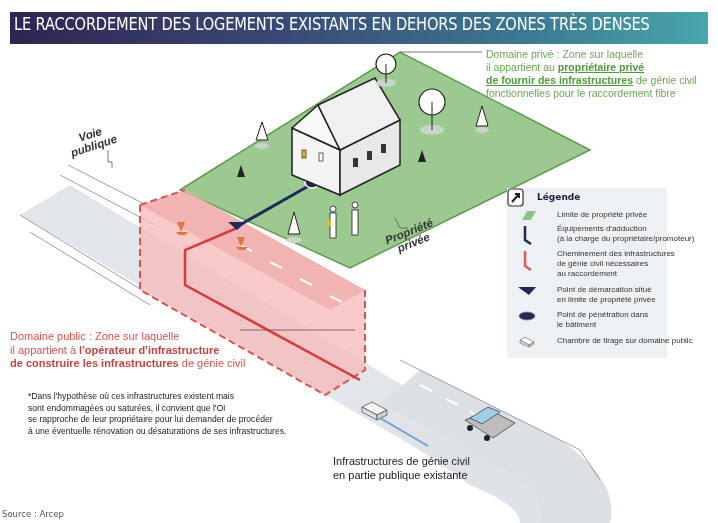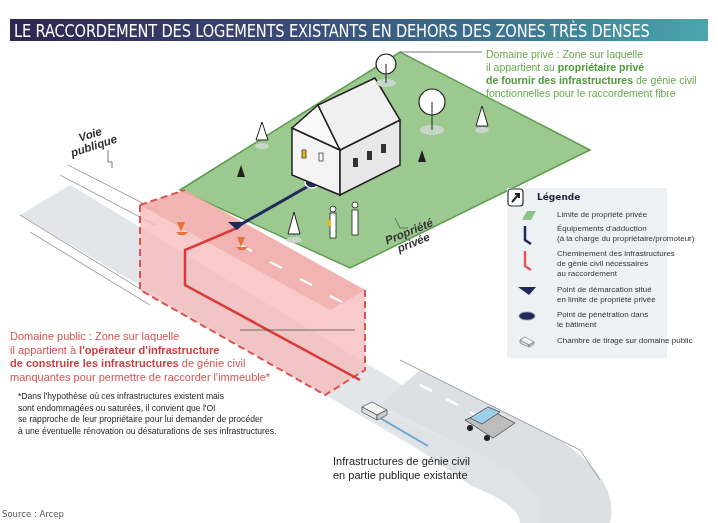--- a/index.html
+++ b/index.html
@@ -4,7 +4,7 @@
 <style>
   html,body{margin:0;padding:0;background:#fff;}
   body{width:718px;height:523px;position:relative;overflow:hidden;font-family:"Liberation Sans",sans-serif;}
-  .banner{position:absolute;left:10px;top:19px;width:698px;height:22px;
+  .banner{position:absolute;left:10px;top:12px;width:698px;height:32px;
     background:linear-gradient(90deg,#2f2550 0%,#3a4a78 40%,#3c7b92 75%,#4aa6ad 100%);}
   .banner span{position:absolute;left:4px;top:2px;color:#fff;font-size:17px;letter-spacing:-0.2px;white-space:nowrap;
     font-family:"DejaVu Sans",sans-serif;transform:scaleX(0.86);transform-origin:left center;}

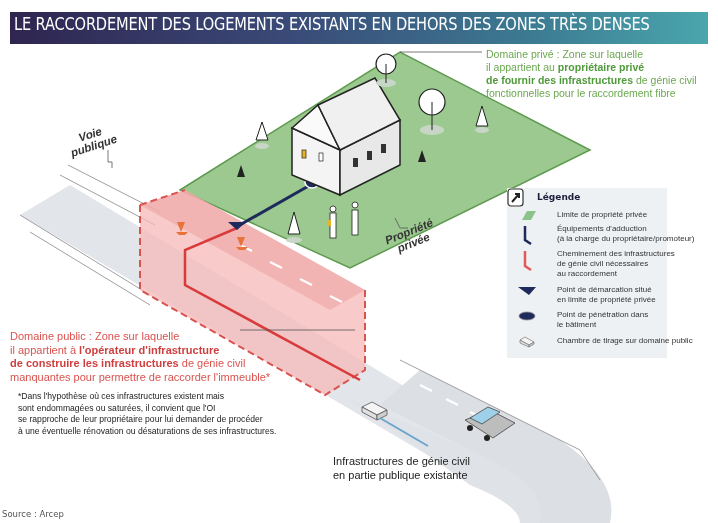--- a/index.html
+++ b/index.html
@@ -11,7 +11,7 @@
   svg.scene{position:absolute;left:0;top:0;}
   .txt{position:absolute;font-size:10.5px;line-height:13px;white-space:nowrap;}
   .priv{color:#6aa84f;left:486px;top:48px;}
-  .priv b{color:#4f9a3a;}
+  .priv b{color:#4f9a3a;text-decoration:underline;}
   .pub{color:#d9534f;left:10px;top:330px;font-size:11px;line-height:13.5px;}
   .pub b{color:#cf3f3f;}
   .note{color:#222;left:18px;top:391px;font-size:8.6px;line-height:11.5px;}

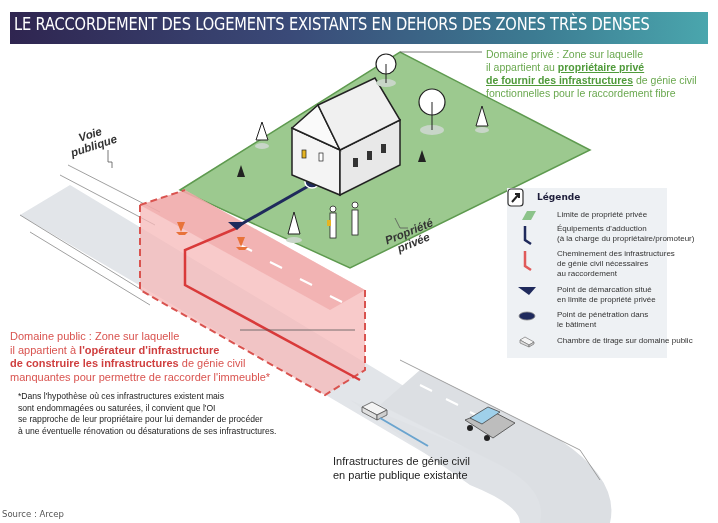--- a/index.html
+++ b/index.html
@@ -172,7 +172,6 @@
   <div>Domaine public : Zone sur laquelle</div>
   <div><span>il appartient à </span><b>l'opérateur d'infrastructure</b></div>
   <div><b>de construire les infrastructures</b><span> de génie civil</span></div>
-  <div>manquantes pour permettre de raccorder l'immeuble*</div>
 </div>
 
 <div class="txt note">

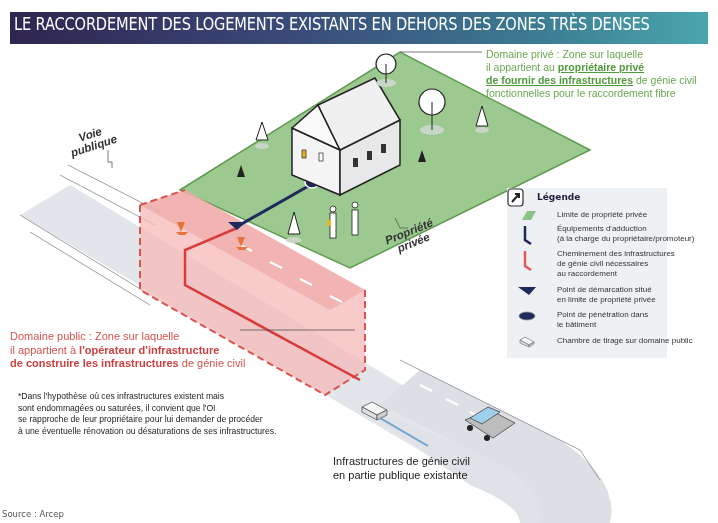--- a/index.html
+++ b/index.html
@@ -14,7 +14,7 @@
   .priv b{color:#4f9a3a;text-decoration:underline;}
   .pub{color:#d9534f;left:10px;top:330px;font-size:11px;line-height:13.5px;}
   .pub b{color:#cf3f3f;}
-  .note{color:#222;left:18px;top:391px;font-size:8.6px;line-height:11.5px;}
+  .note{color:#222;left:28px;top:391px;font-size:8.6px;line-height:11.5px;}
   .infra{color:#222;left:333px;top:454px;font-size:11px;line-height:14px;}
   .source{color:#555;left:2px;top:508px;font-size:8.5px;font-weight:normal;font-family:"DejaVu Sans",sans-serif;}
   .legend{position:absolute;left:507px;top:188px;width:160px;height:170px;background:#eef1f4;}

